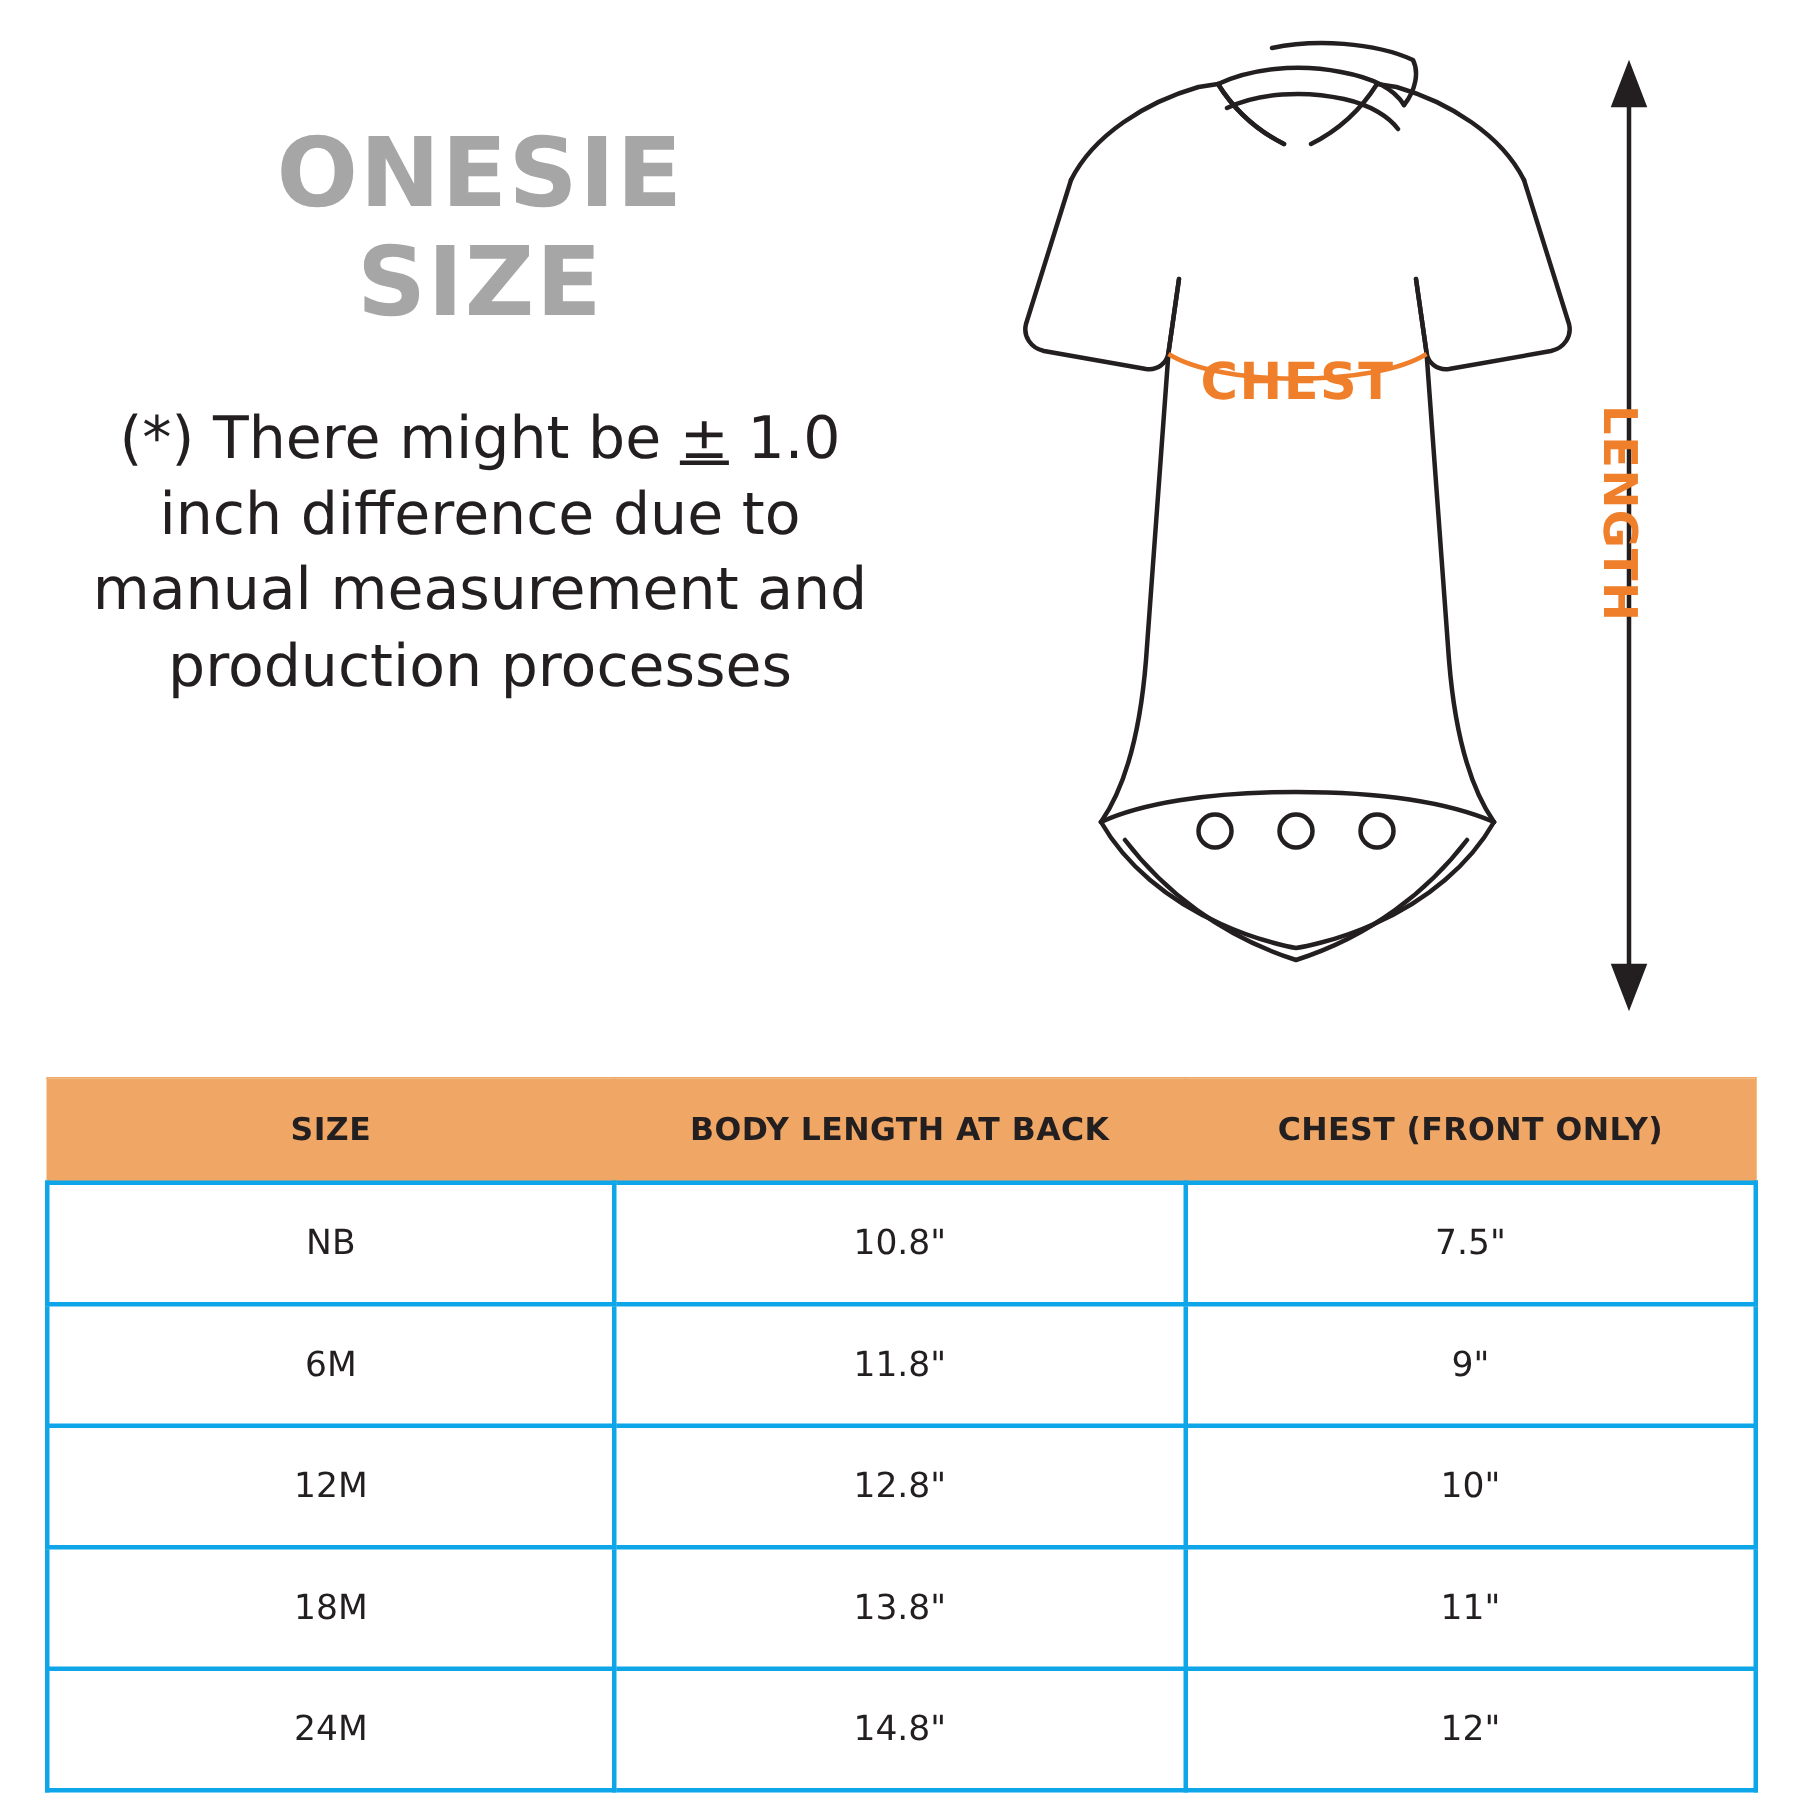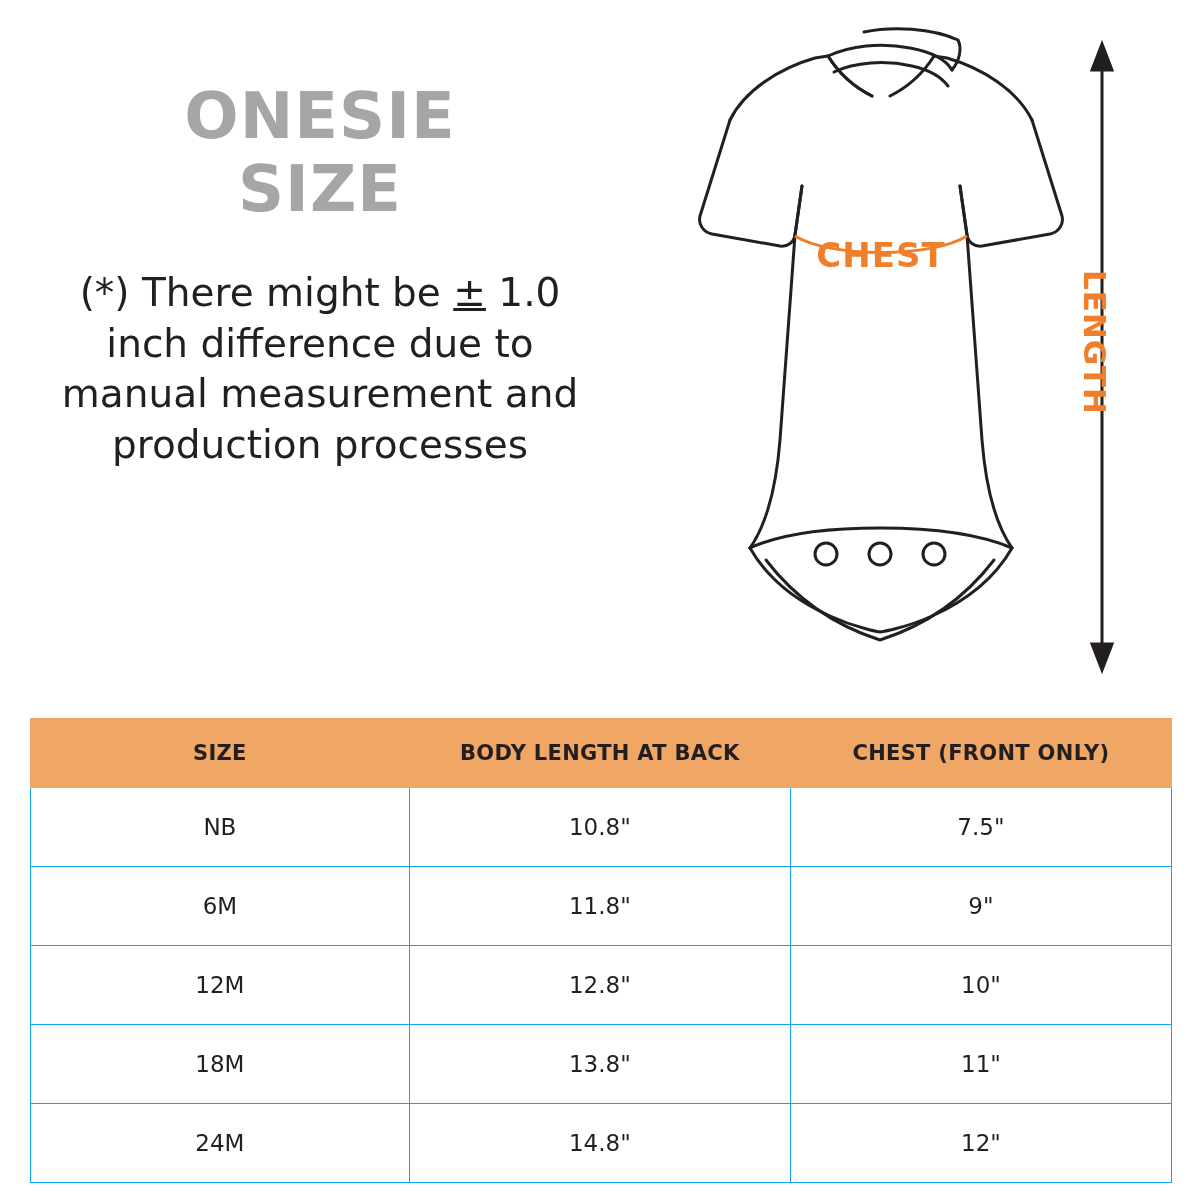--- a/index.html
+++ b/index.html
@@ -67,7 +67,7 @@
   
   .illustration {
     position: absolute;
-    left: 580px;
+    left: 564px;
     top: 20px;
     width: 600px;
     height: 680px;

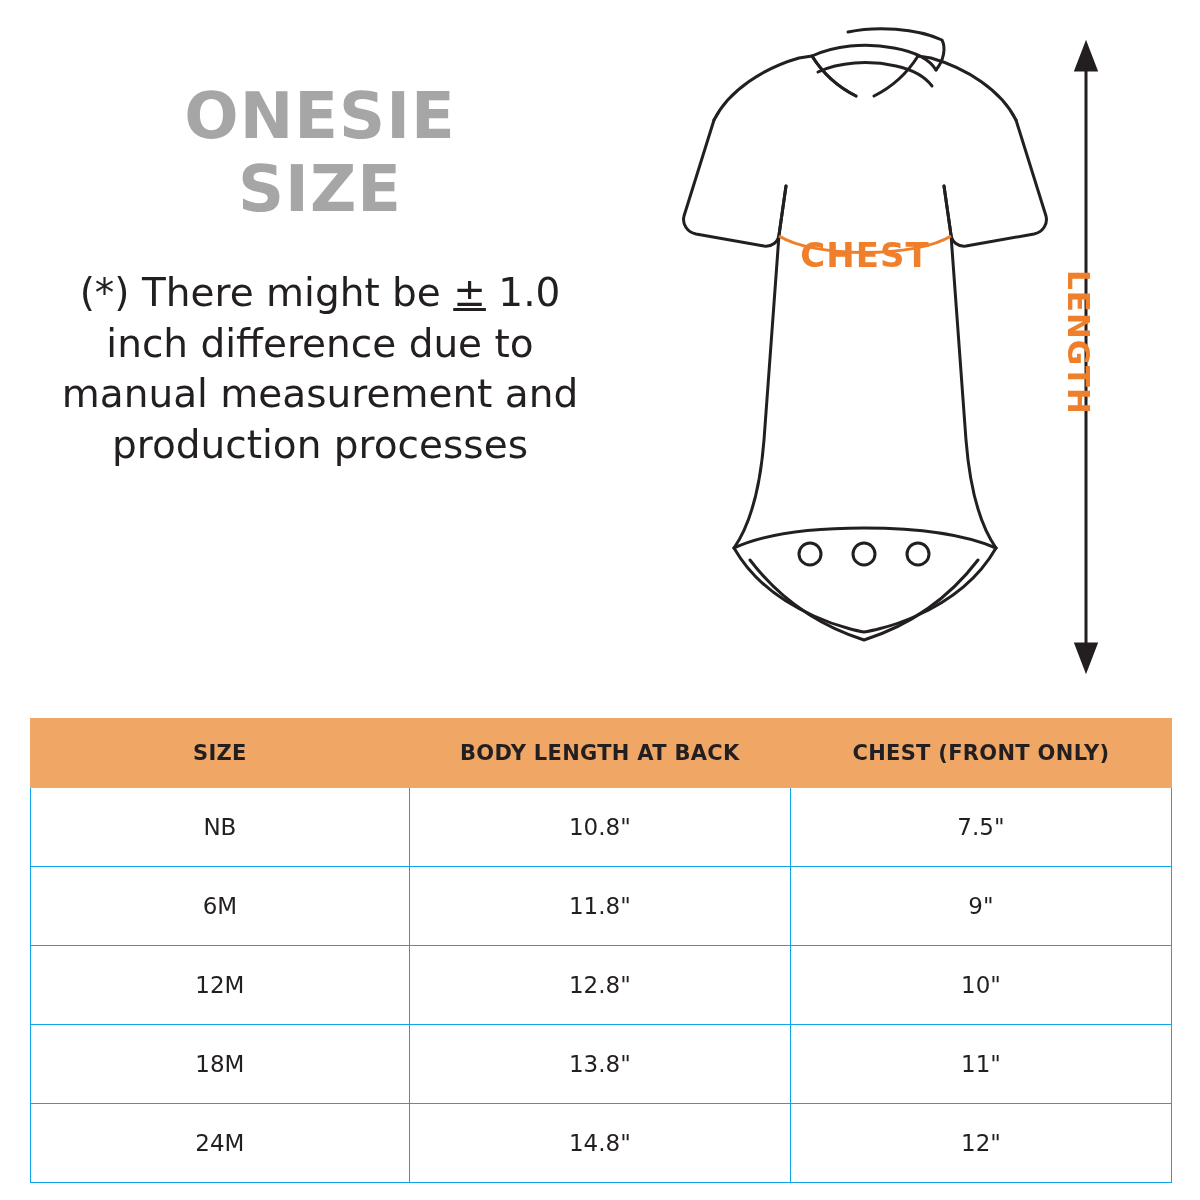--- a/index.html
+++ b/index.html
@@ -129,7 +129,7 @@
     font-size: 23px;
     text-align: center;
     padding: 26px 6px;
-    border: 1px solid #0ea5e9;
+    border: 3px solid #0ea5e9;
     color: #231f20;
     background: #ffffff;
   }

